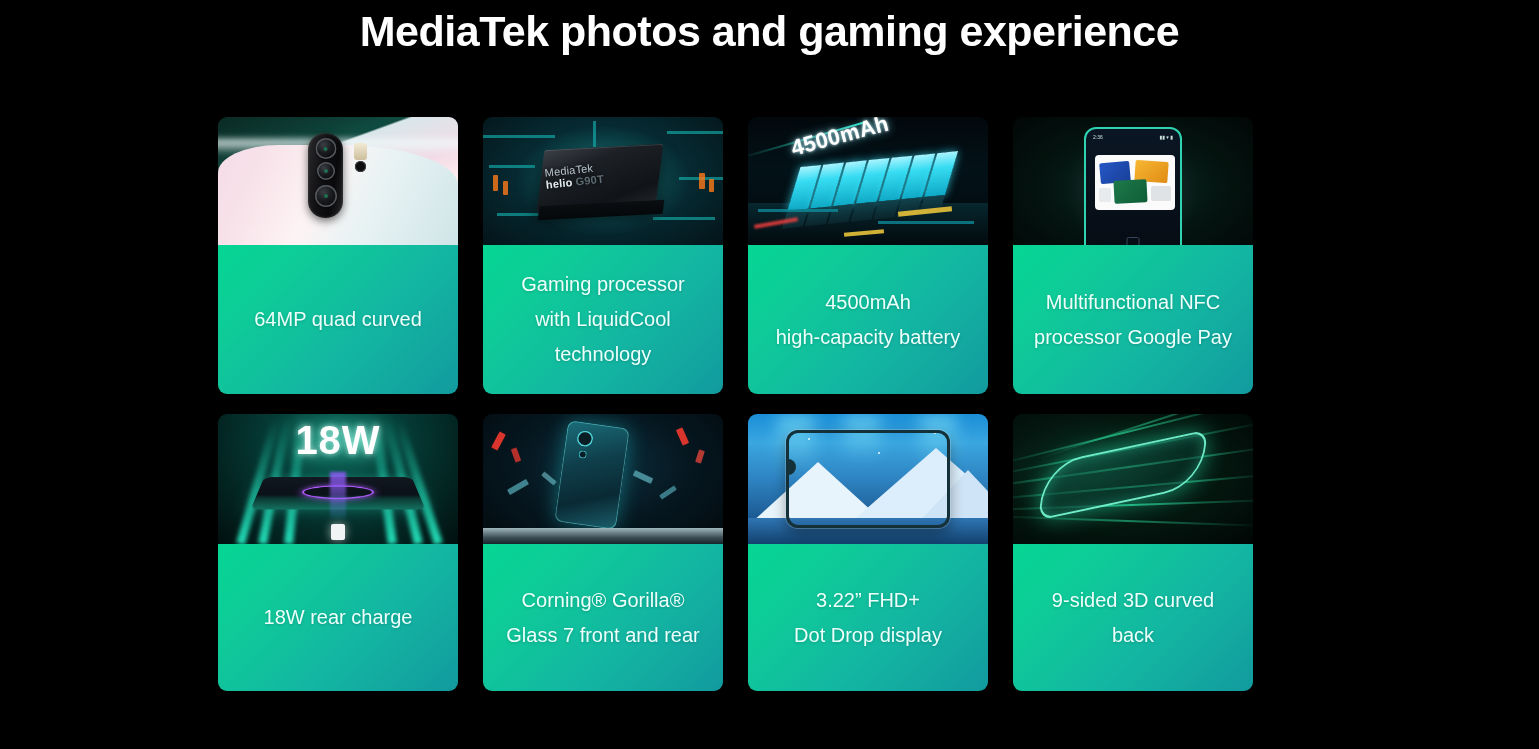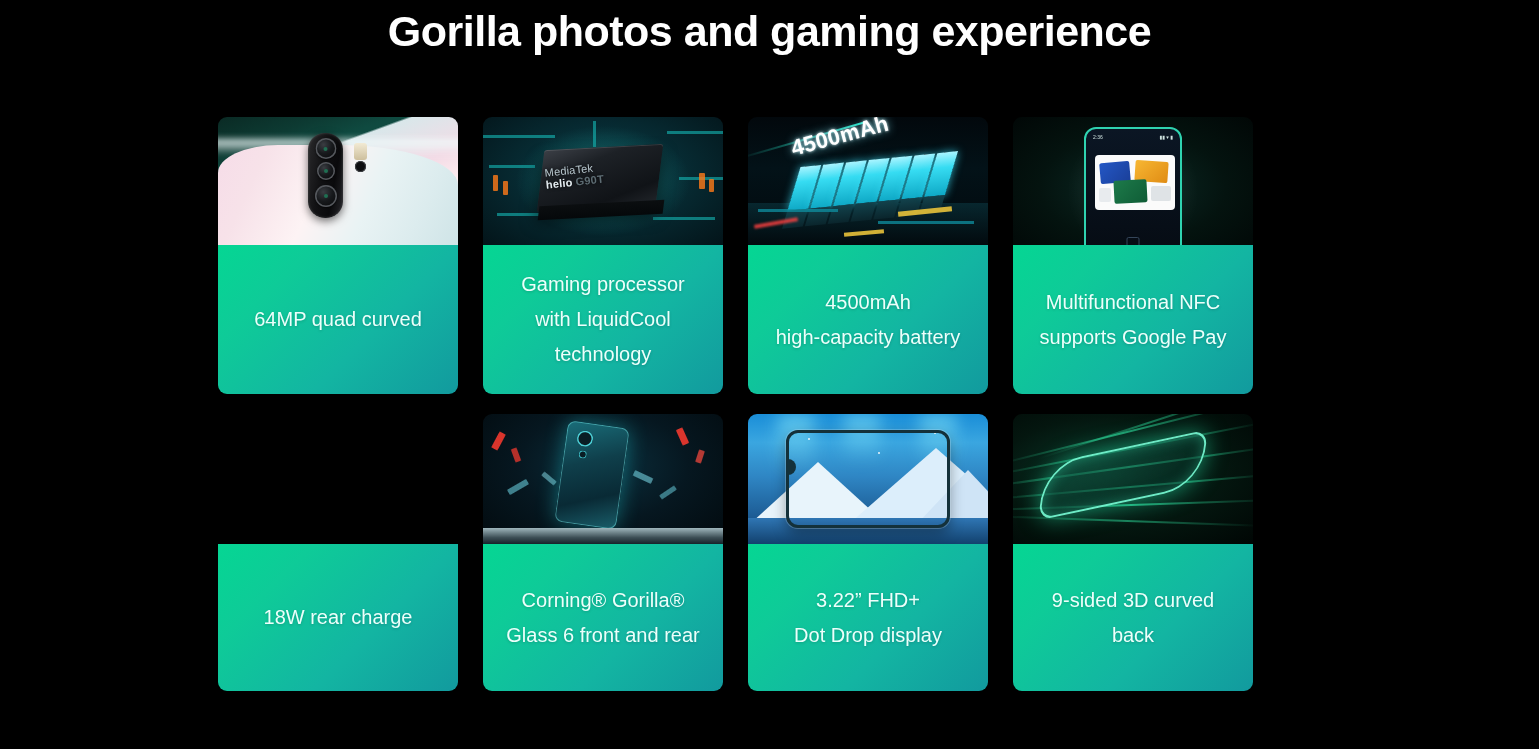--- a/index.html
+++ b/index.html
@@ -242,7 +242,7 @@
 
 <div class="page">
 
-  <h1 class="page-title">Gorilla photos and gaming experience</h1>
+  <h1 class="page-title">MediaTek photos and gaming experience</h1>
 
   <div class="grid">
 

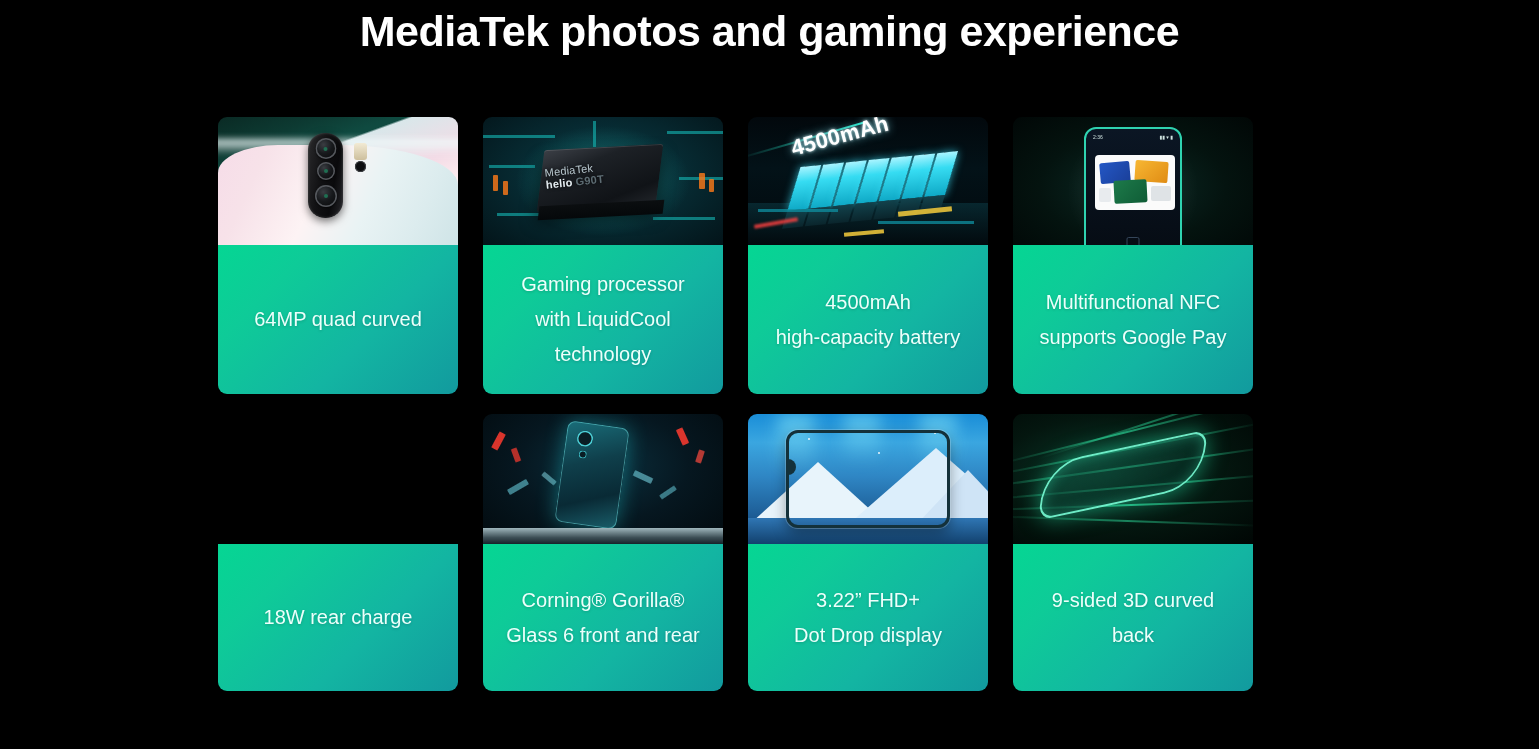--- a/index.html
+++ b/index.html
@@ -353,7 +353,7 @@
       </div>
       <div class="card-caption">
         <p>Multifunctional NFC
-supports Google Pay</p>
+processor Google Pay</p>
       </div>
     </div>
 

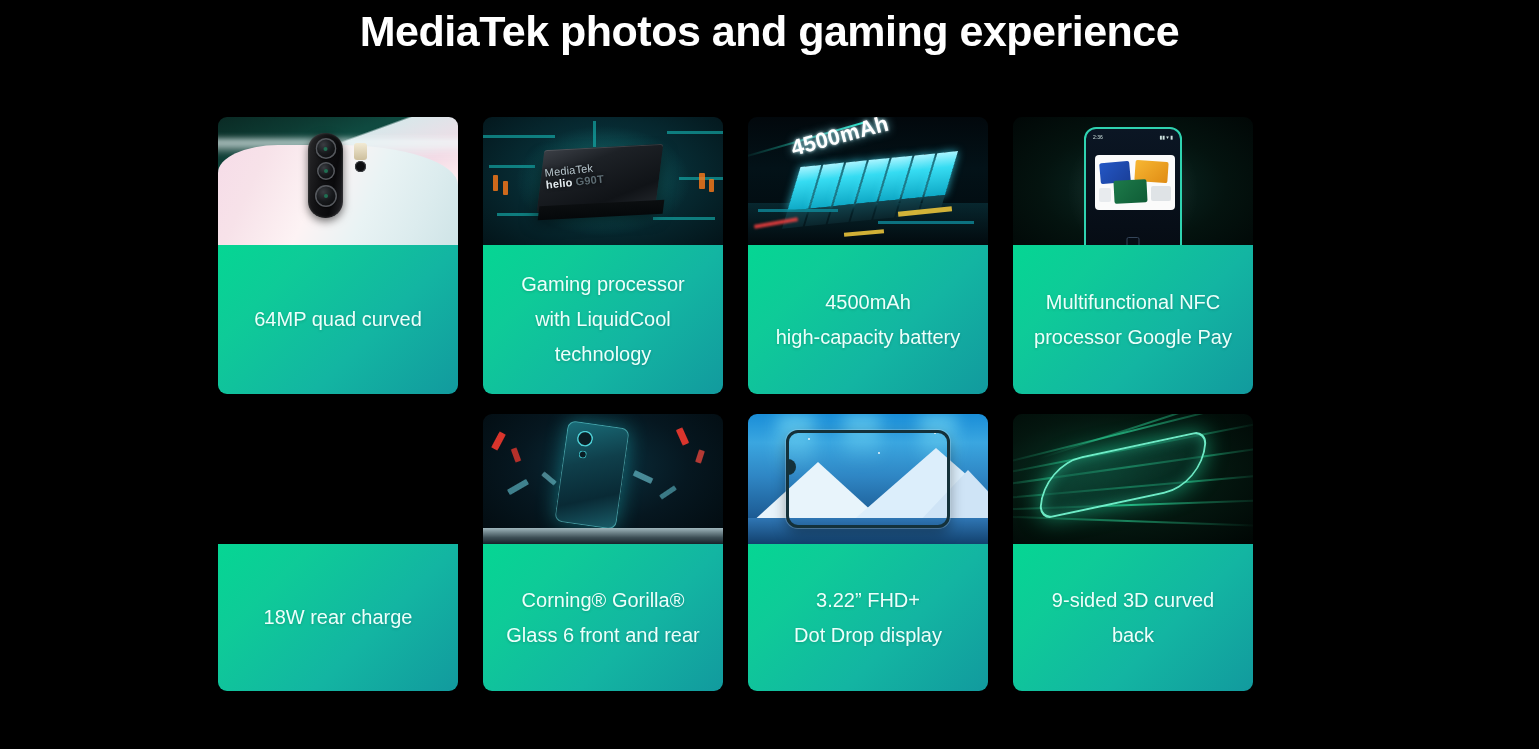--- a/index.html
+++ b/index.html
@@ -358,6 +358,20 @@
     </div>
 
     <div class="card row2">
+      <div class="card-media media-18w">
+        <div class="ray" style="left:18px; transform:rotate(16deg);"></div>
+        <div class="ray" style="left:40px; transform:rotate(11deg);"></div>
+        <div class="ray" style="left:66px; transform:rotate(6deg);"></div>
+        <div class="ray" style="left:170px; transform:rotate(-8deg);"></div>
+        <div class="ray" style="left:196px; transform:rotate(-14deg);"></div>
+        <div class="ray" style="left:216px; transform:rotate(-18deg);"></div>
+        <div class="w18-text">18W</div>
+        <div class="ch-phone">
+          <div class="ch-ring"></div>
+        </div>
+        <div class="ch-beam"></div>
+        <div class="ch-plug"></div>
+      </div>
       <div class="card-caption">
         <p>18W rear charge</p>
       </div>

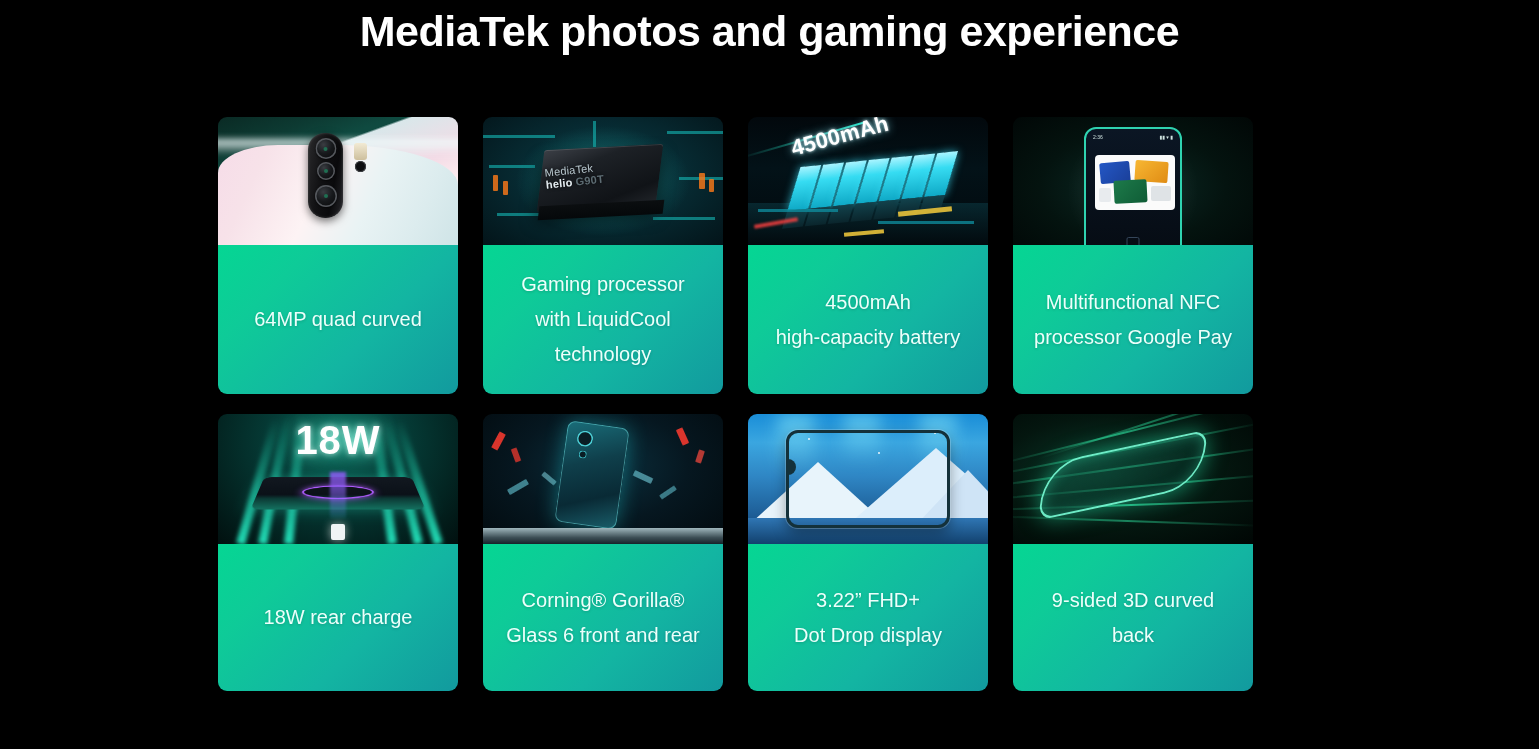--- a/index.html
+++ b/index.html
@@ -396,7 +396,7 @@
       </div>
       <div class="card-caption">
         <p>Corning® Gorilla®
-Glass 6 front and rear</p>
+Glass 7 front and rear</p>
       </div>
     </div>
 

